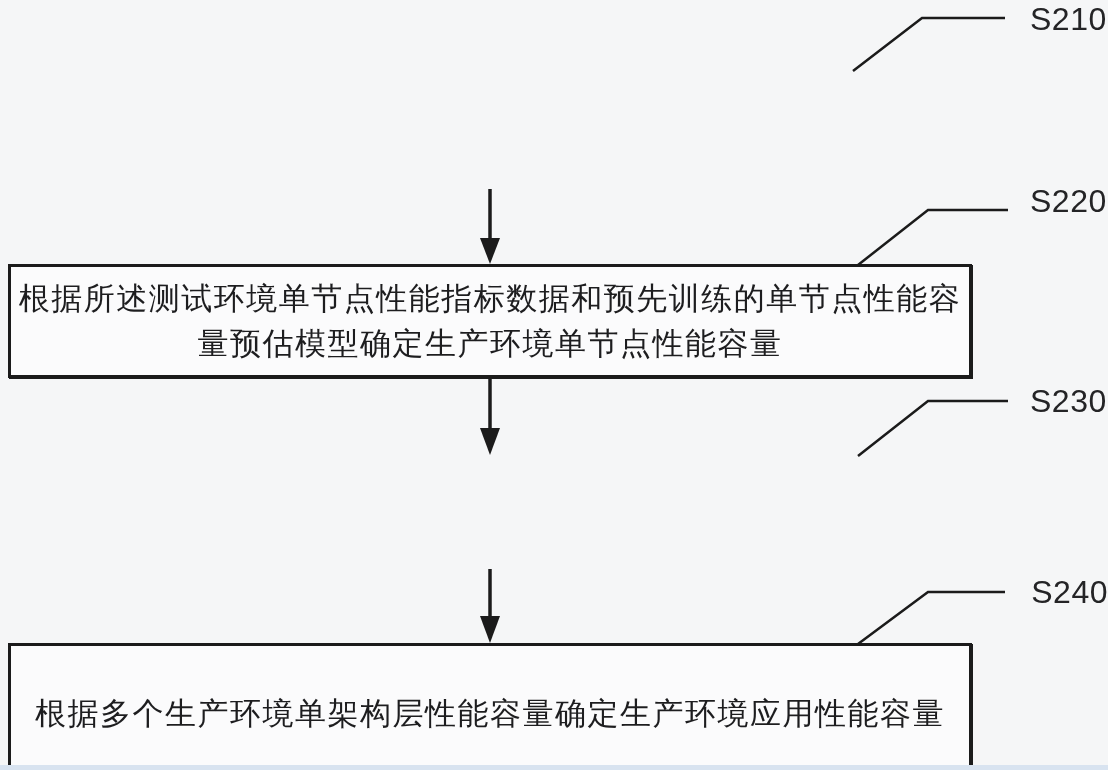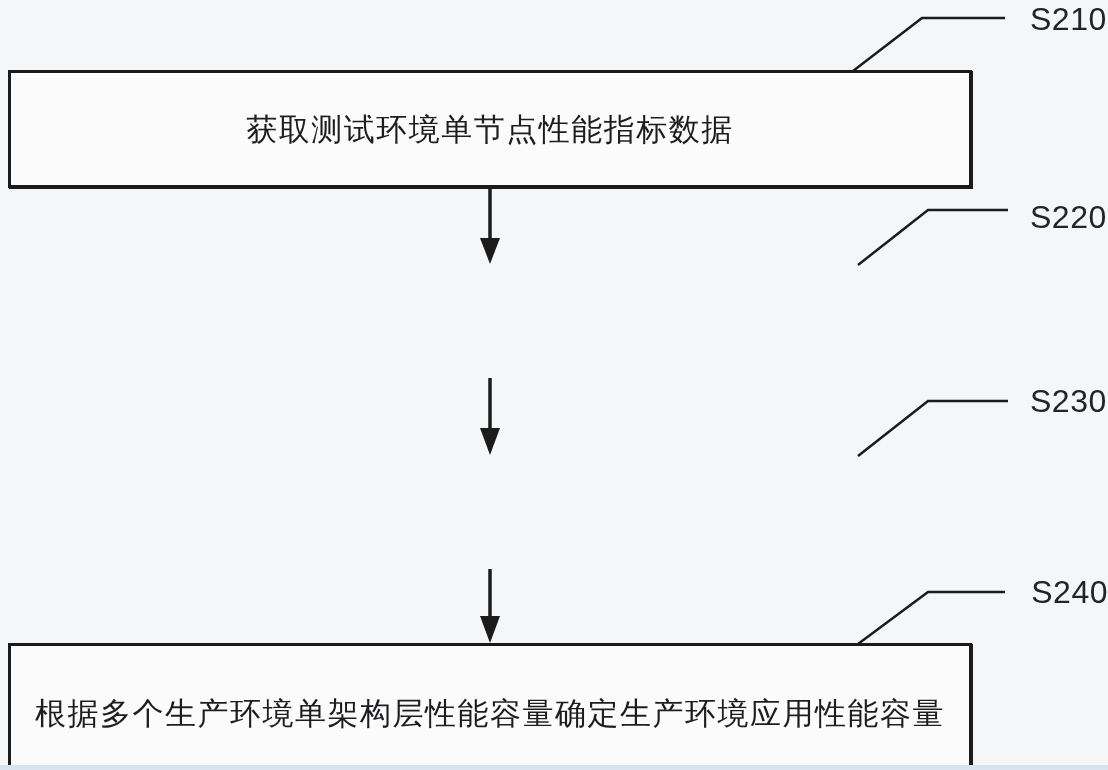--- a/index.html
+++ b/index.html
@@ -97,7 +97,6 @@
     </g>
   </svg>
 
-  <div class="flow-box box-1">获取测试环境单节点性能指标数据</div>
 
 
 

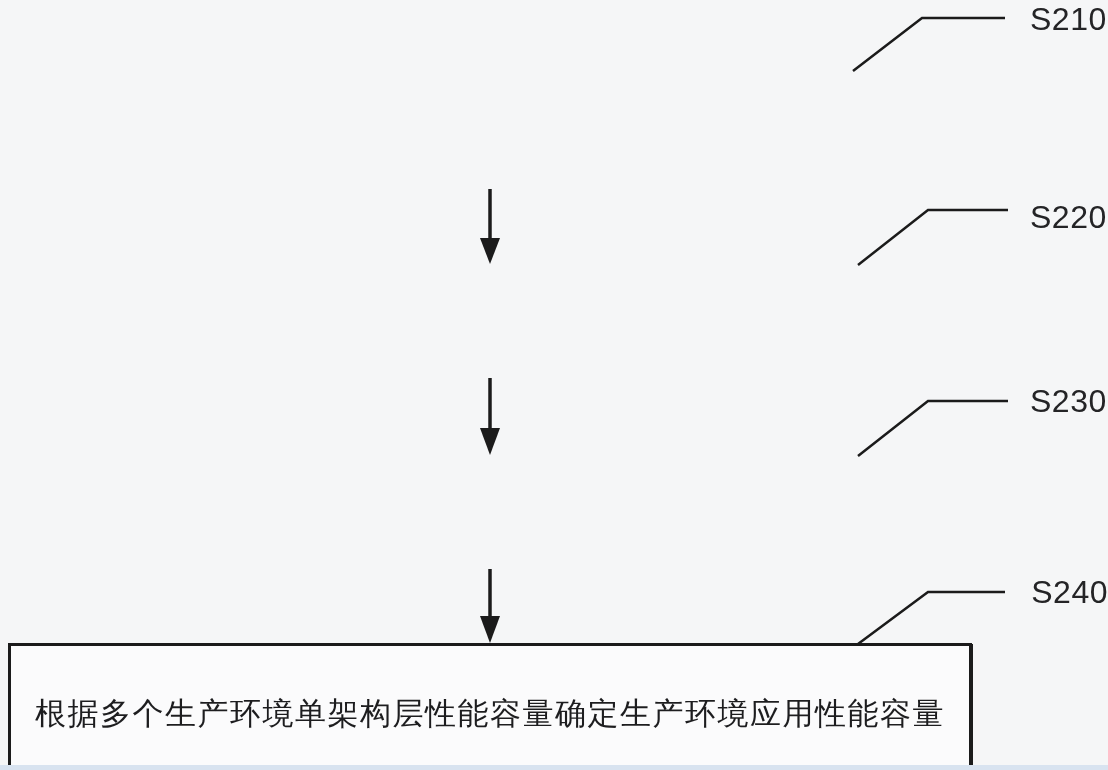--- a/index.html
+++ b/index.html
@@ -57,7 +57,7 @@
     letter-spacing: 0.5px;
   }
   .label-1 { top: -2px; }
-  .label-2 { top: 196px; }
+  .label-2 { top: 180px; }
   .label-3 { top: 380px; }
   .label-4 { top: 571px; text-align: right; }
   .bottom-strip {

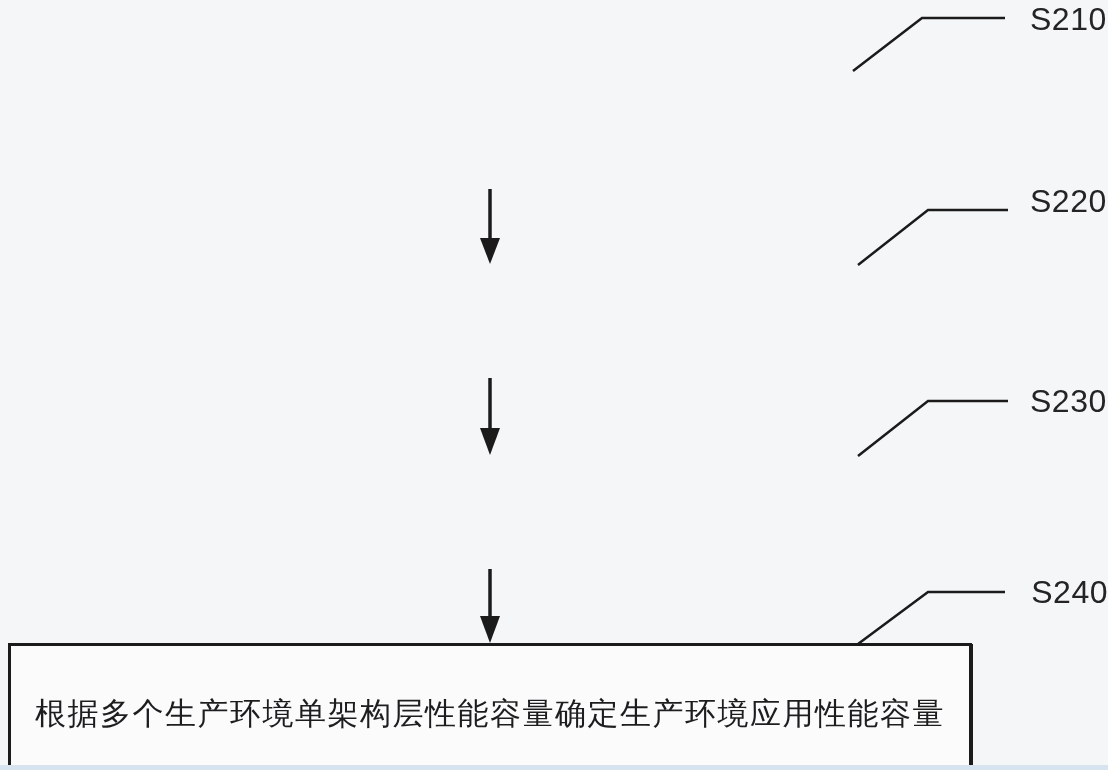--- a/index.html
+++ b/index.html
@@ -98,6 +98,8 @@
   </svg>
 
 
+  <div class="flow-box box-2">根据所述测试环境单节点性能指标数据和预先训练的单节点性能容
+量预估模型确定生产环境单节点性能容量</div>
 
 
   <div class="flow-box box-4">根据多个生产环境单架构层性能容量确定生产环境应用性能容量</div>

